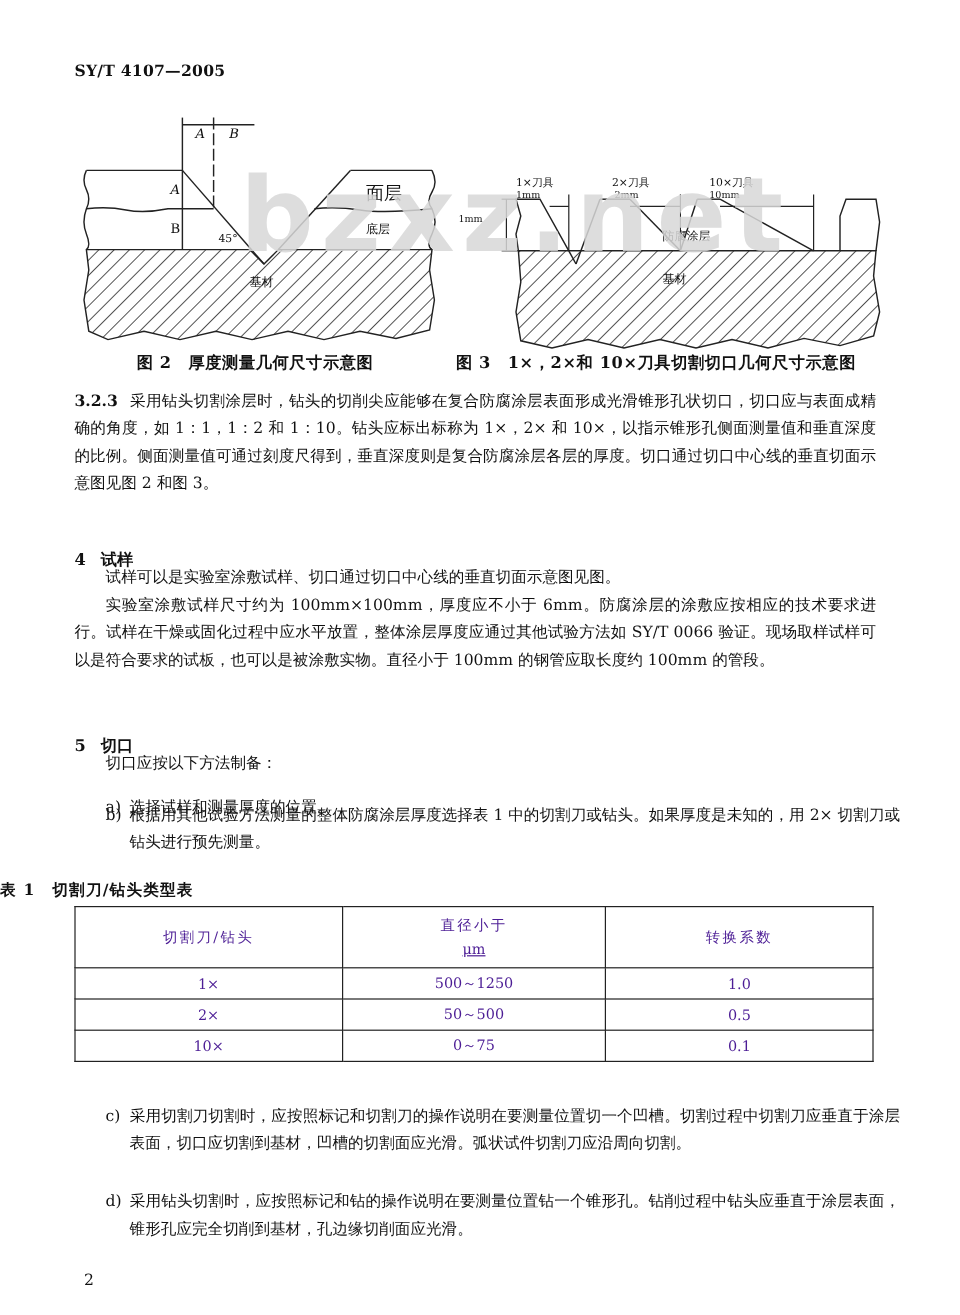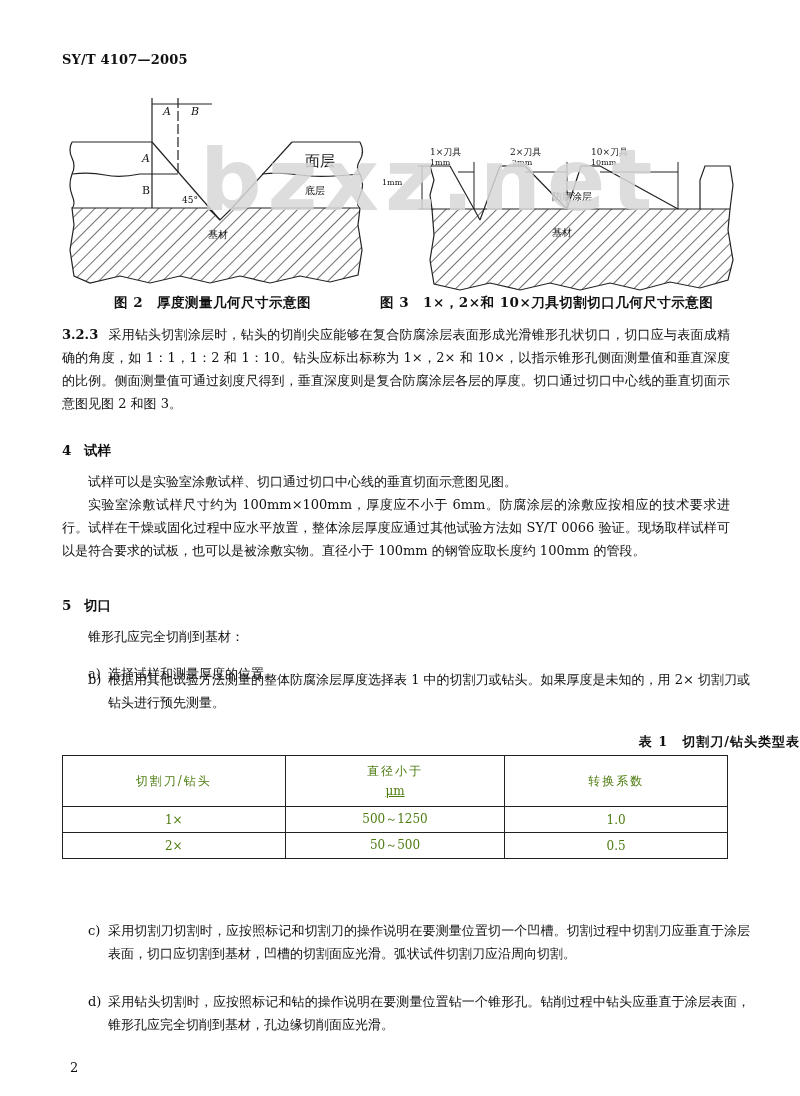--- a/index.html
+++ b/index.html
@@ -19,7 +19,7 @@
     pointer-events: none;
   }
   .para { position: absolute; font-size: 13px; line-height: 23px; text-align: justify; }
-  .section-h { position: absolute; font-size: 13.5px; font-weight: bold; }
+  .section-h { position: absolute; font-size: 13.5px; font-weight: bold; margin-top: 16px; }
   .section-h .num { display: inline-block; width: 22px; }
   .item { position: absolute; font-size: 13px; line-height: 23px; padding-left: 20px; text-indent: -20px; text-align: justify; margin-top: 14px; }
   .table-title { position: absolute; left: 0; width: 800px; top: 733px; text-align: right; font-weight: bold; font-size: 13px; letter-spacing: 1px; }

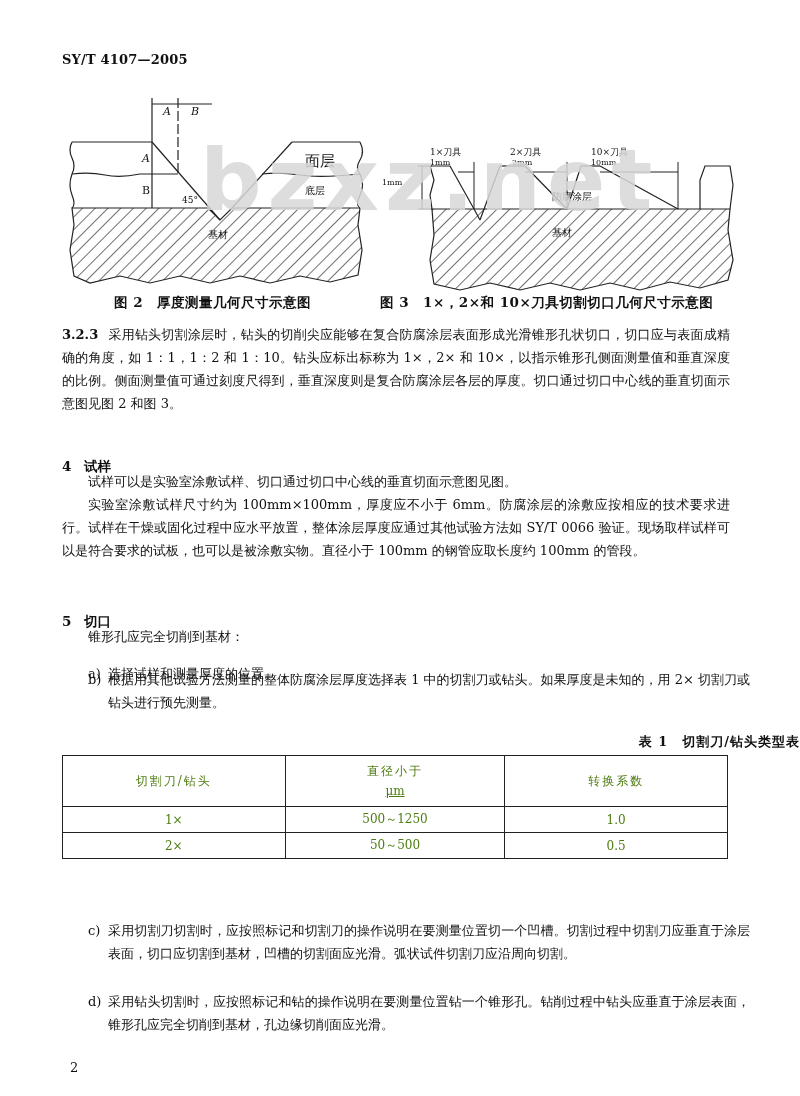--- a/index.html
+++ b/index.html
@@ -134,7 +134,7 @@
 <div class="section-h" style="left:62px; top:597px;">
   <span class="num">5</span><span>切口</span>
 </div>
-<div class="para" style="left:88px; top:625px; width:642px;">锥形孔应完全切削到基材：</div>
+<div class="para" style="left:88px; top:625px; width:642px;">切口应按以下方法制备：</div>
 <div class="item" style="left:88px; top:648px; width:642px;">
   <span style="display:inline-block; width:20px; text-indent:0;">a)</span><span>选择试样和测量厚度的位置。</span>
 </div>

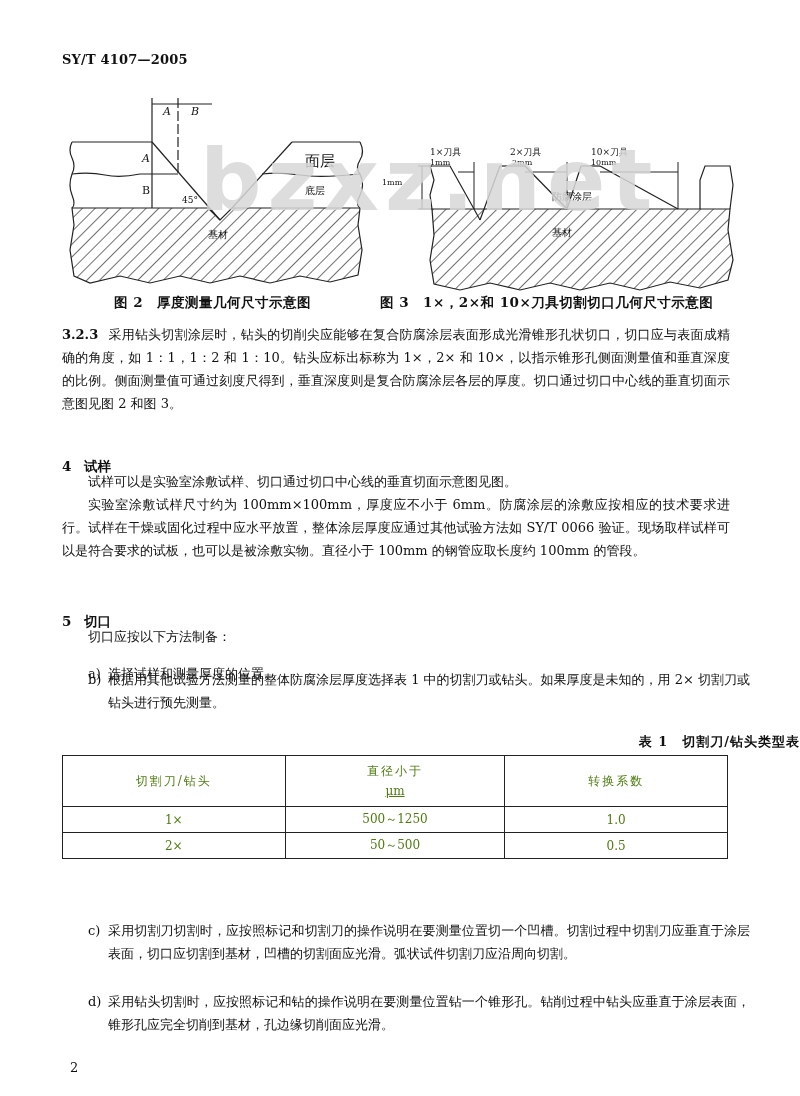--- a/index.html
+++ b/index.html
@@ -22,7 +22,7 @@
   .section-h { position: absolute; font-size: 13.5px; font-weight: bold; margin-top: 16px; }
   .section-h .num { display: inline-block; width: 22px; }
   .item { position: absolute; font-size: 13px; line-height: 23px; padding-left: 20px; text-indent: -20px; text-align: justify; margin-top: 14px; }
-  .table-title { position: absolute; left: 0; width: 800px; top: 733px; text-align: right; font-weight: bold; font-size: 13px; letter-spacing: 1px; }
+  .table-title { position: absolute; left: 0; width: 800px; top: 733px; text-align: left; font-weight: bold; font-size: 13px; letter-spacing: 1px; }
   table.t1 {
     position: absolute; left: 62px; top: 755px; width: 666px; border-collapse: collapse;
     font-size: 12px; color: #4d7c0f;

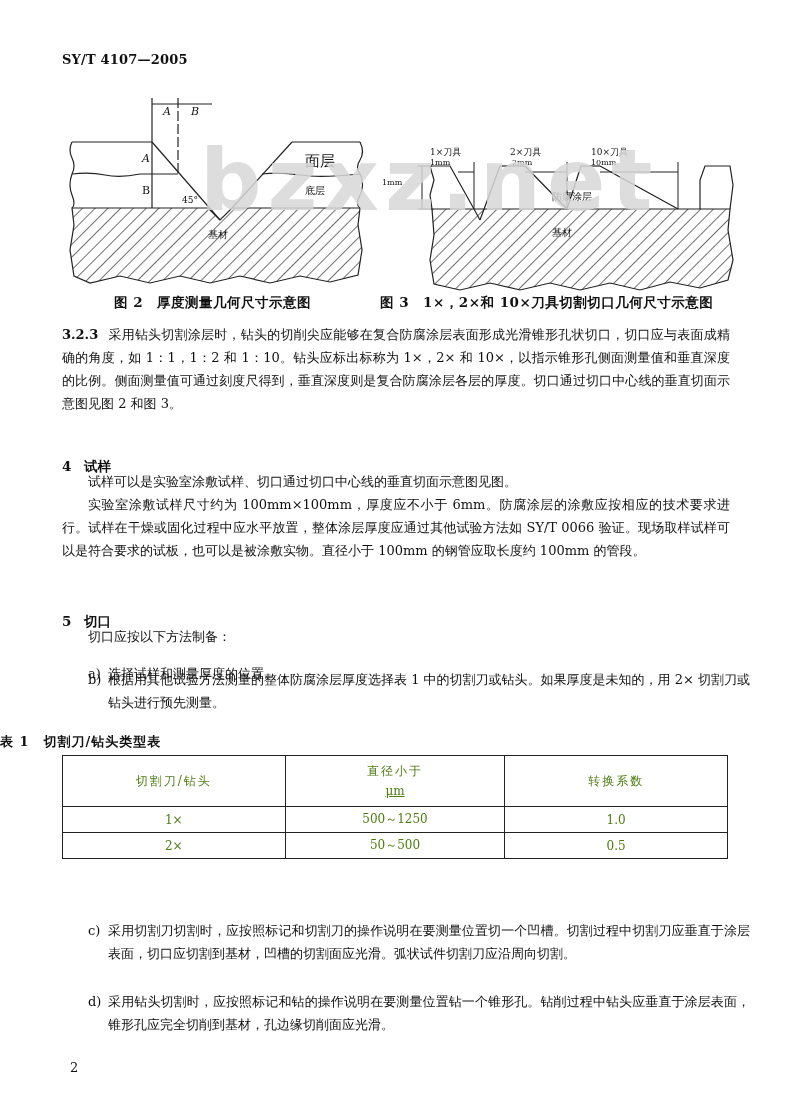--- a/index.html
+++ b/index.html
@@ -25,7 +25,7 @@
   .table-title { position: absolute; left: 0; width: 800px; top: 733px; text-align: left; font-weight: bold; font-size: 13px; letter-spacing: 1px; }
   table.t1 {
     position: absolute; left: 62px; top: 755px; width: 666px; border-collapse: collapse;
-    font-size: 12px; color: #4d7c0f;
+    font-size: 12px; color: #4c1d95;
   }
   table.t1 td, table.t1 th { border: 1.2px solid #222; text-align: center; font-weight: normal; padding: 0; }
   table.t1 th { height: 50px; line-height: 20px; letter-spacing: 2px; }

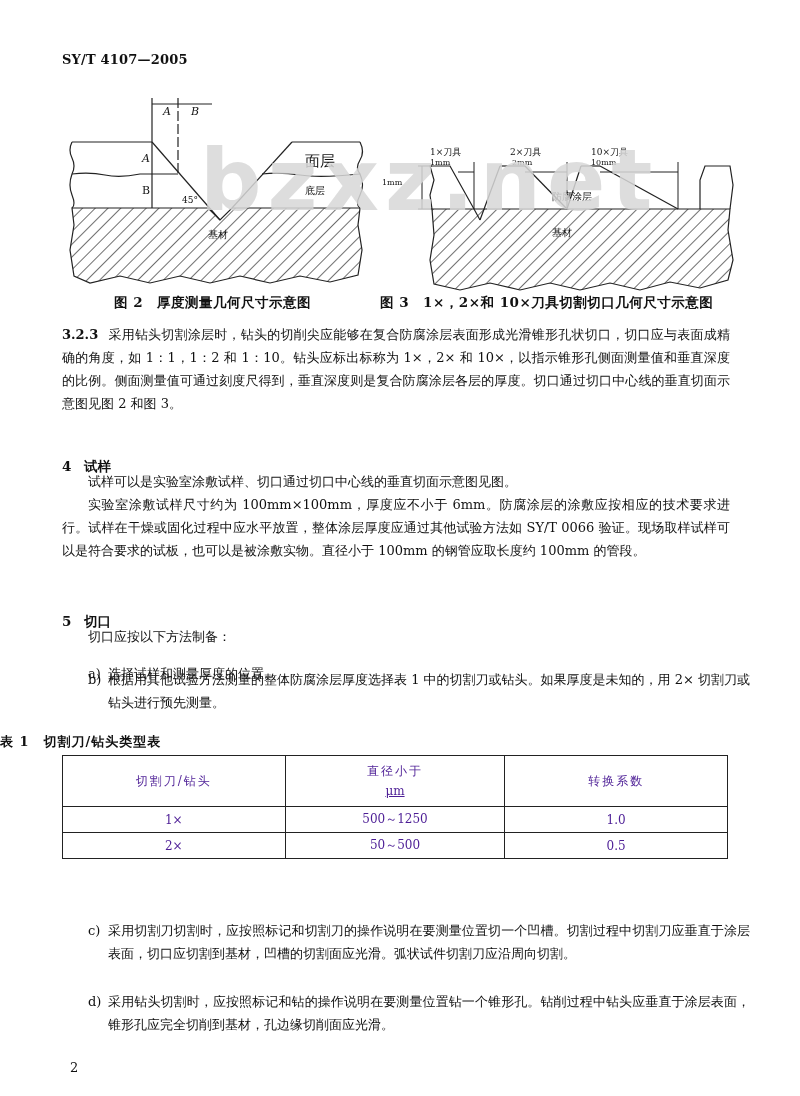--- a/index.html
+++ b/index.html
@@ -168,6 +168,11 @@
     <td>50～500</td>
     <td>0.5</td>
   </tr>
+  <tr>
+    <td>10×</td>
+    <td>0～75</td>
+    <td>0.1</td>
+  </tr>
 </tbody>
   </table>
 

